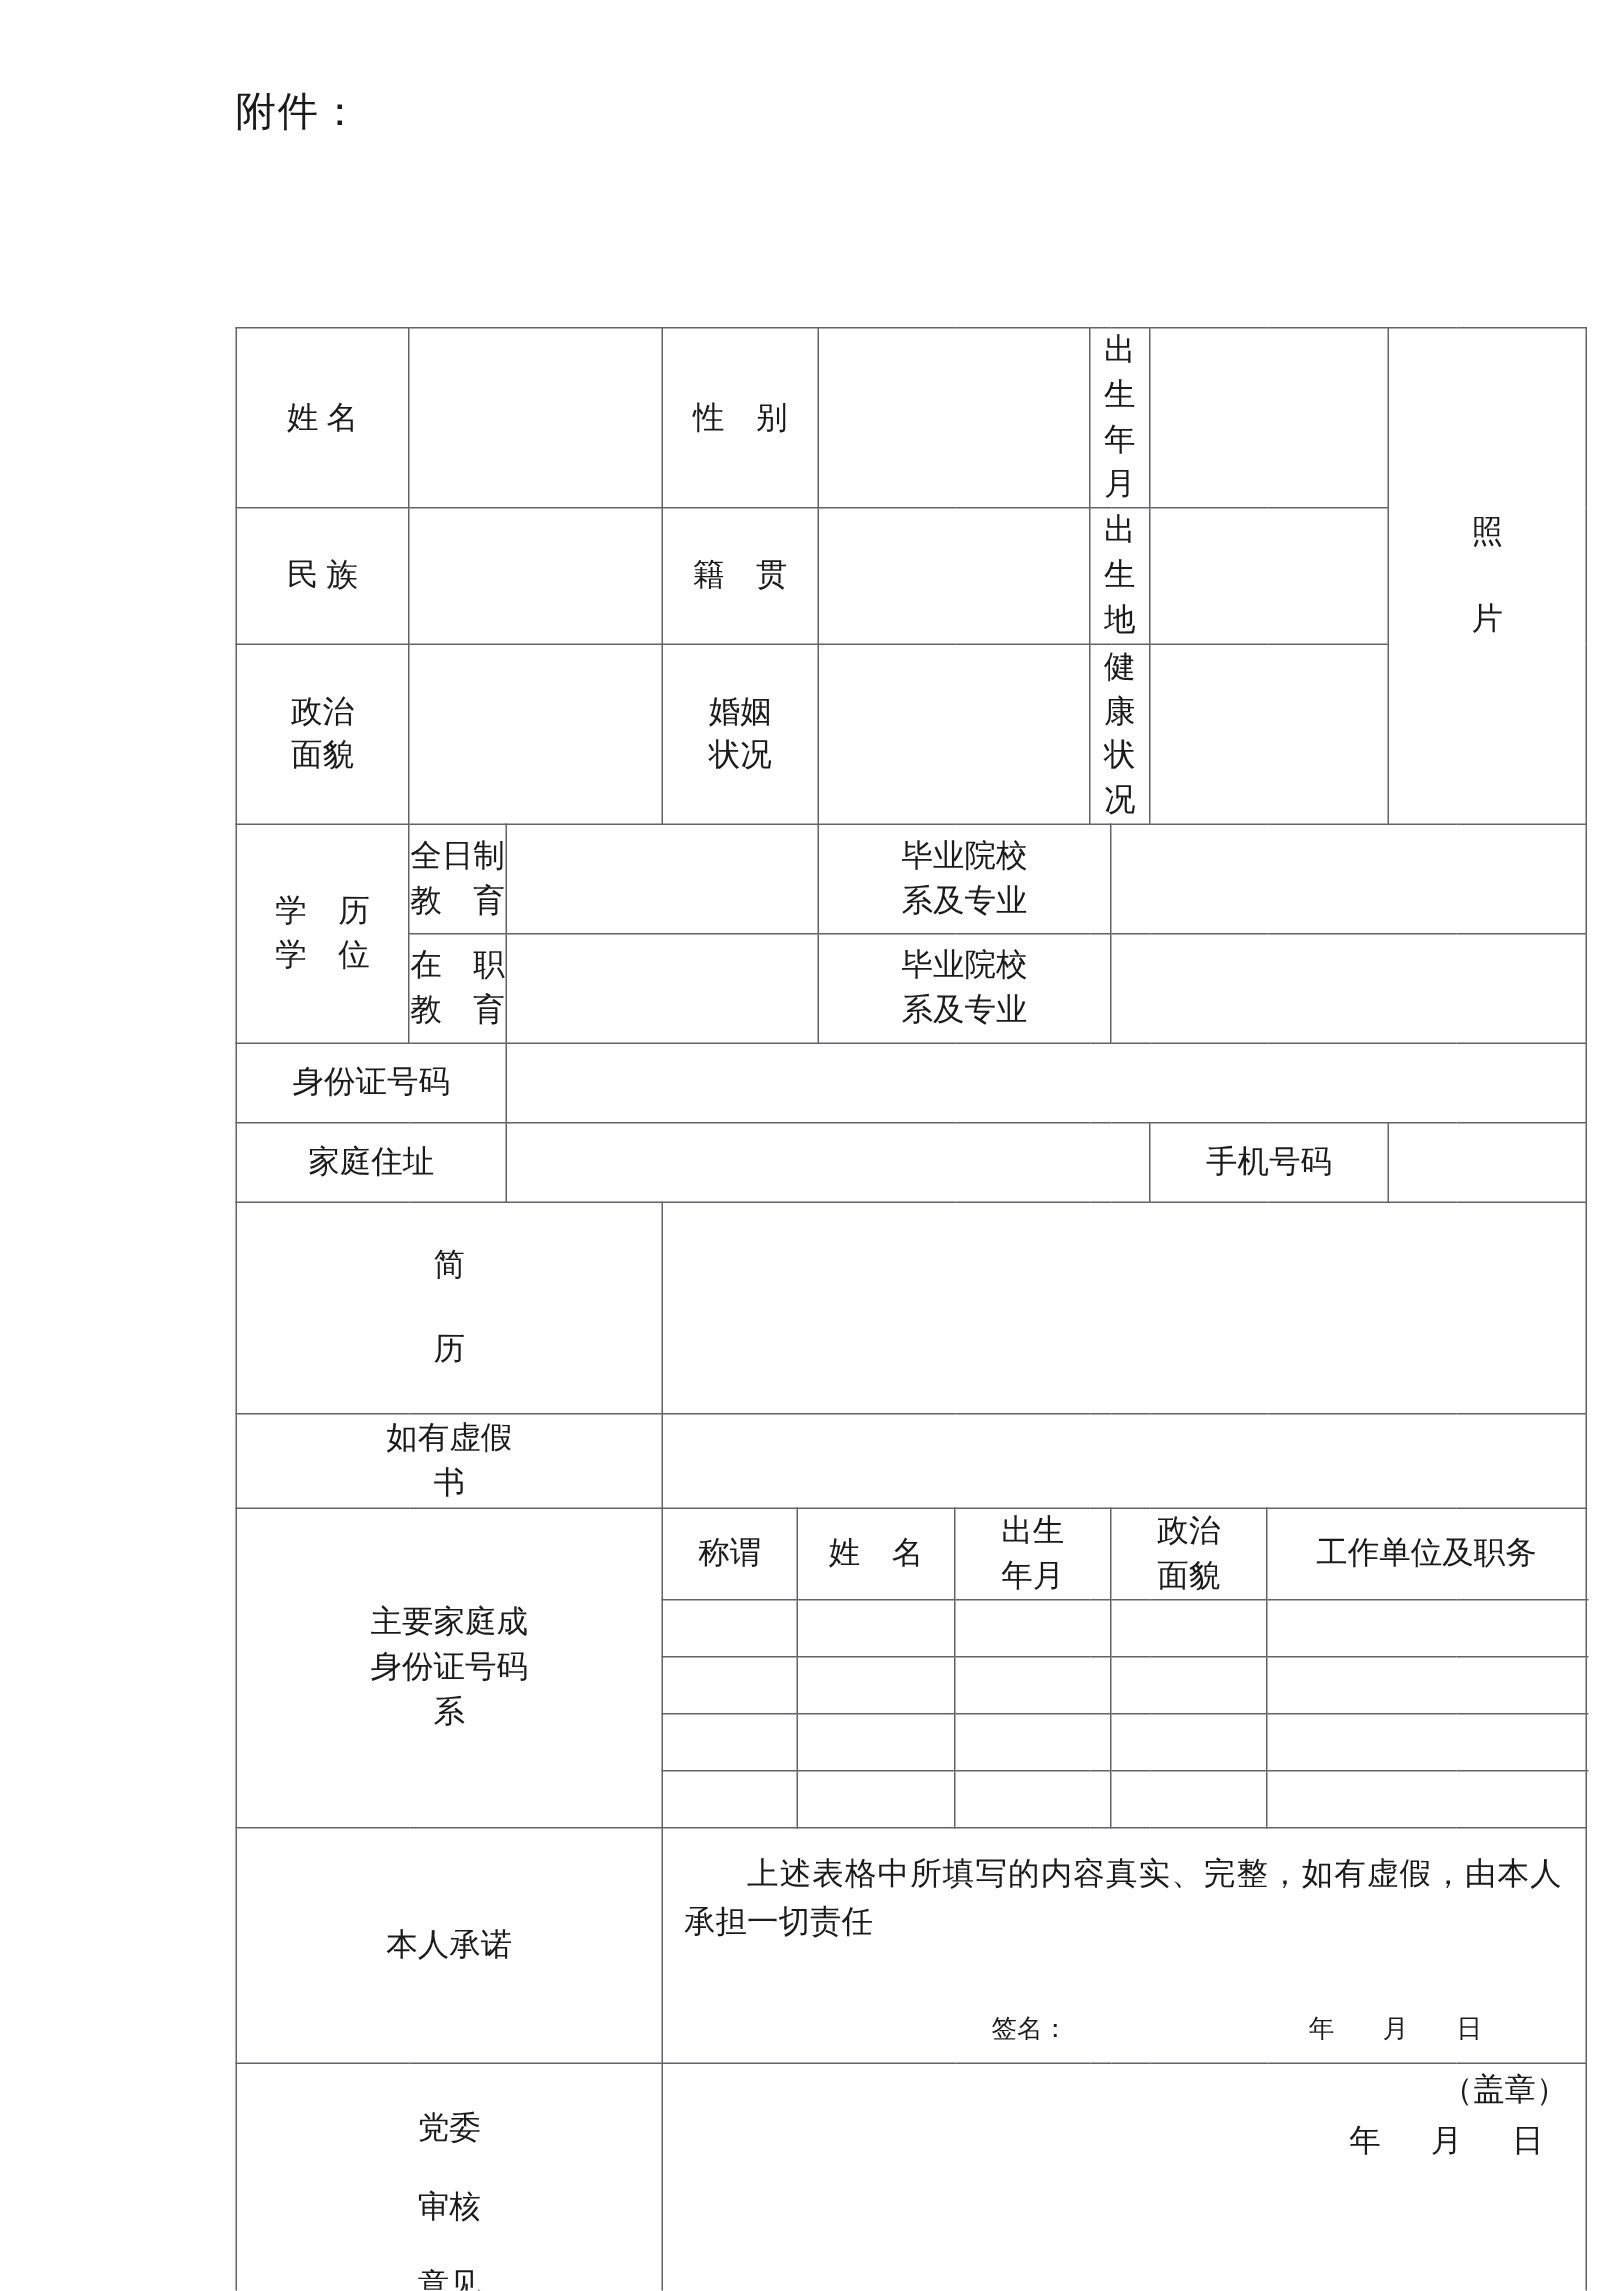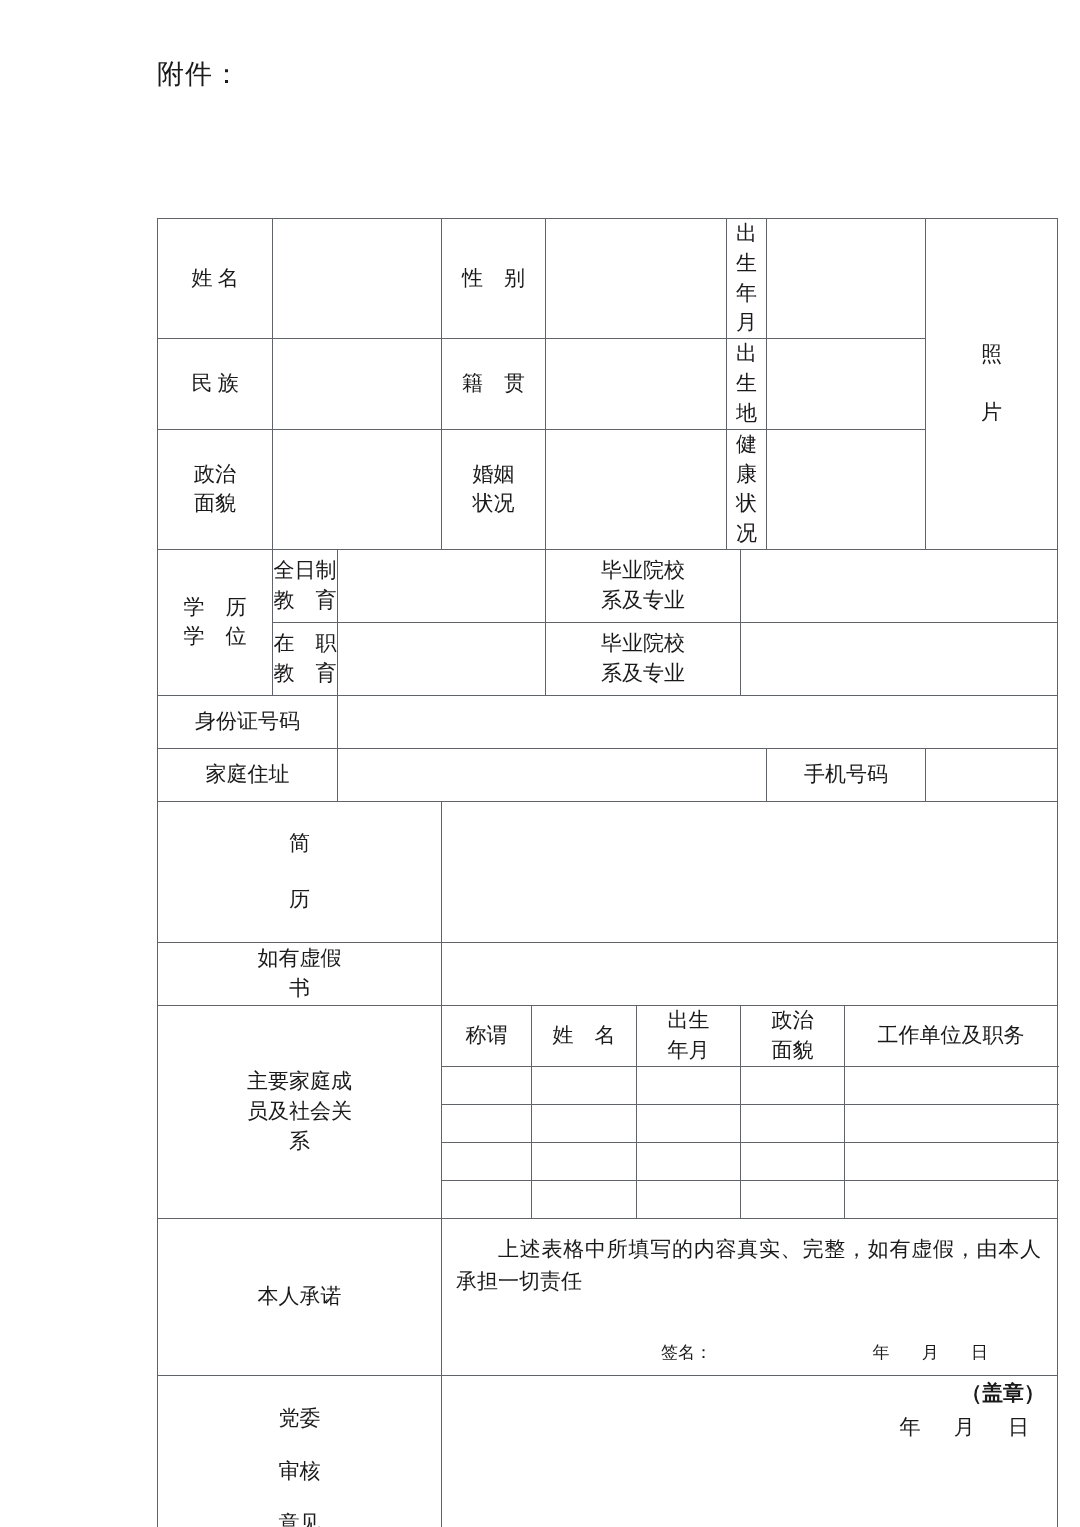--- a/index.html
+++ b/index.html
@@ -247,7 +247,7 @@
 
     <tr>
       <td colspan="4" rowspan="5" class="lbl">主要家庭成
-员及社会关
+身份证号码
 系</td>
       <td class="lbl" style="height:56px">称谓</td>
       <td colspan="2" class="lbl">姓　名</td>

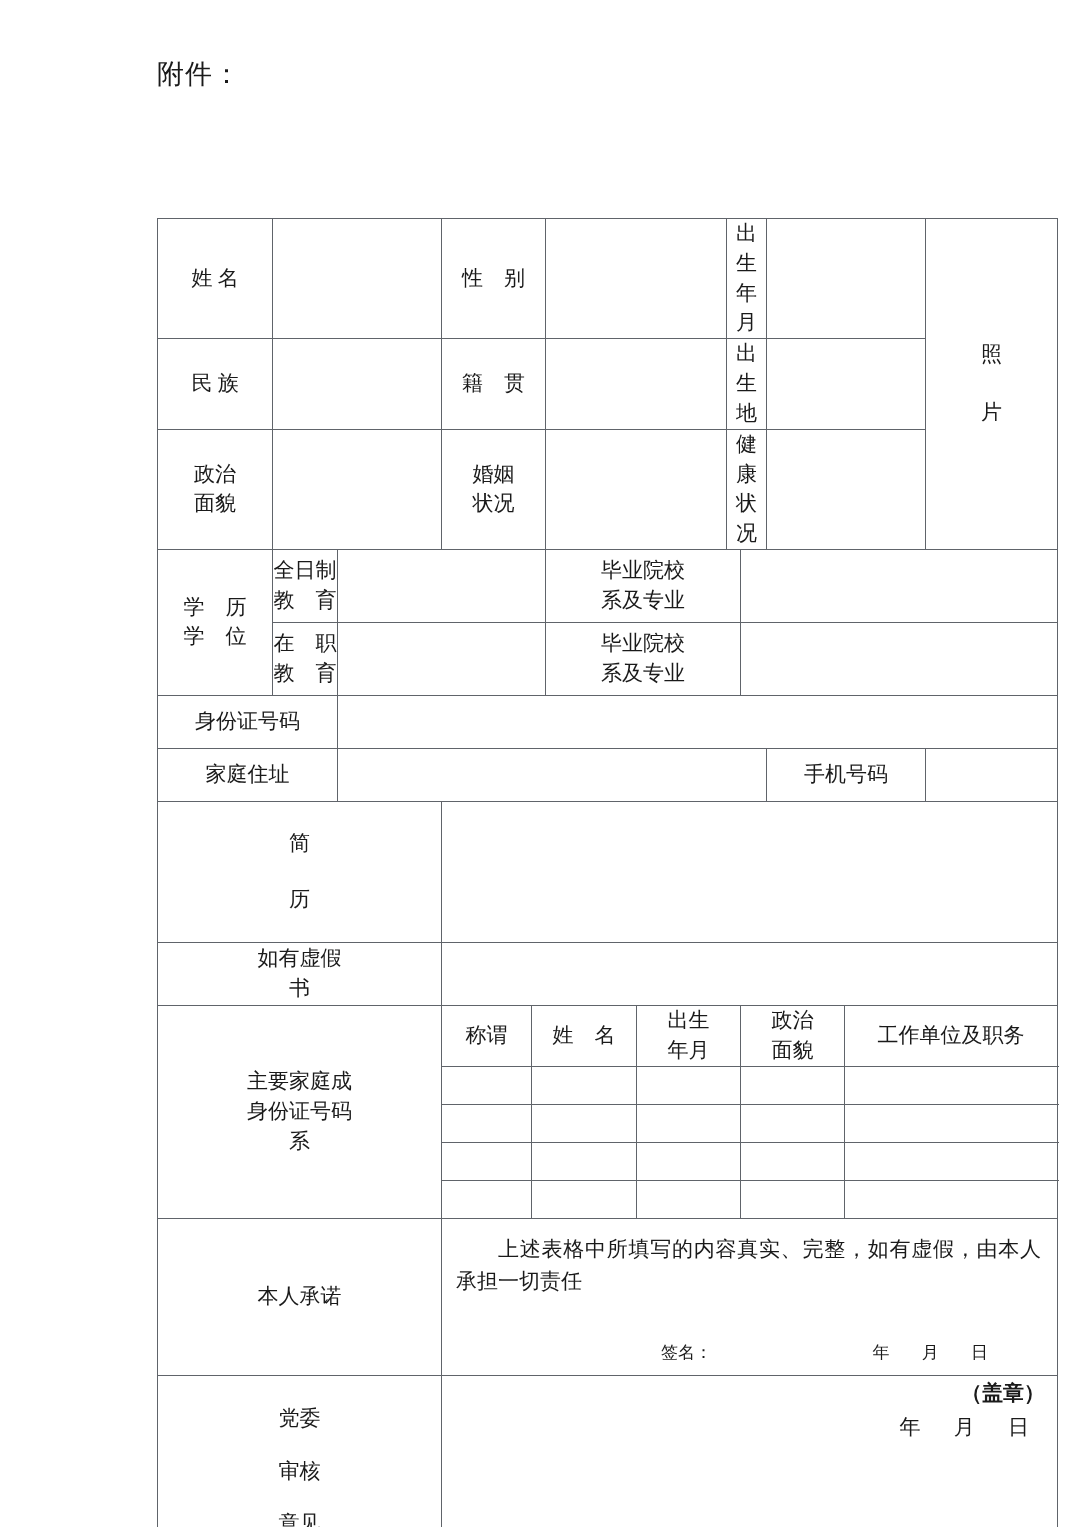--- a/index.html
+++ b/index.html
@@ -117,7 +117,6 @@
     bottom: 52px;
     font-size: 21px;
     white-space: nowrap;
-    font-weight: bold;
   }
   .review-date {
     position: absolute;

